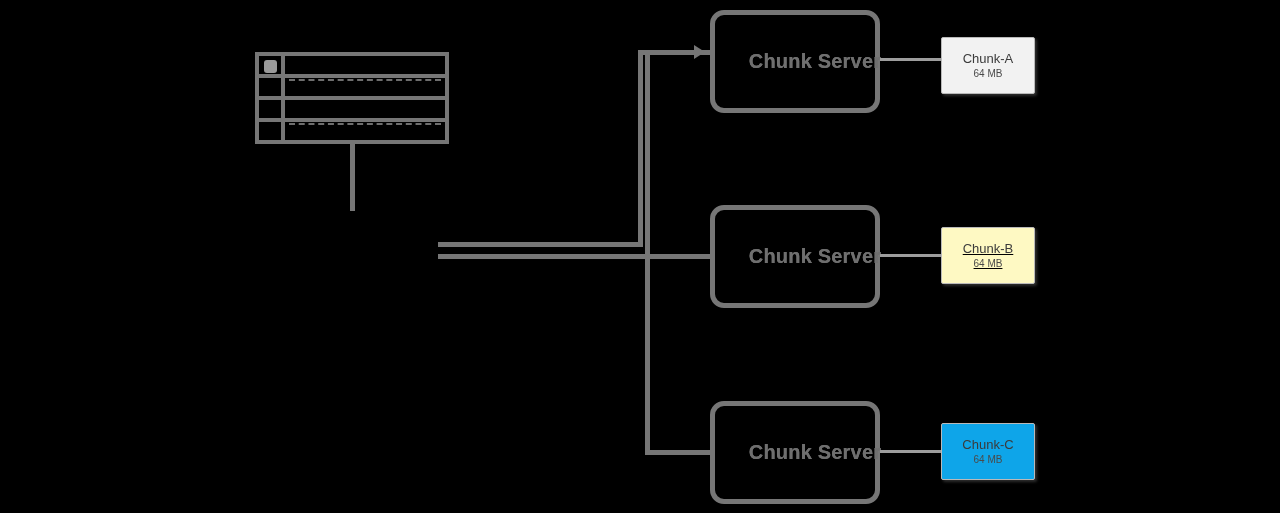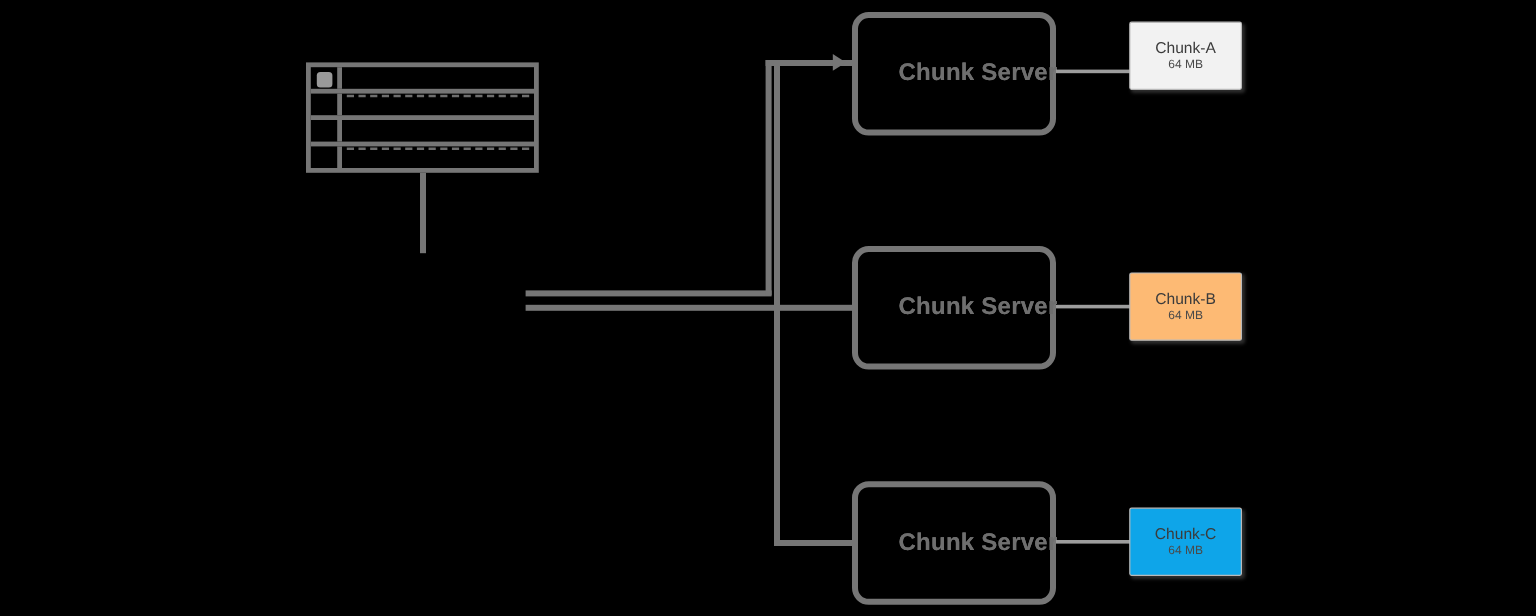--- a/index.html
+++ b/index.html
@@ -120,7 +120,7 @@
     justify-content: center;
     gap: 2px;
   }
-  .chunk-1 { top: 18px; background: #f2f2f2; }
+  .chunk-1 { top: 37px; background: #f2f2f2; }
   .chunk-2 { top: 227px; background: #fdf8ef; }
   .chunk-3 { top: 423px; background: #eaf3fb; }
   .chunk-title {

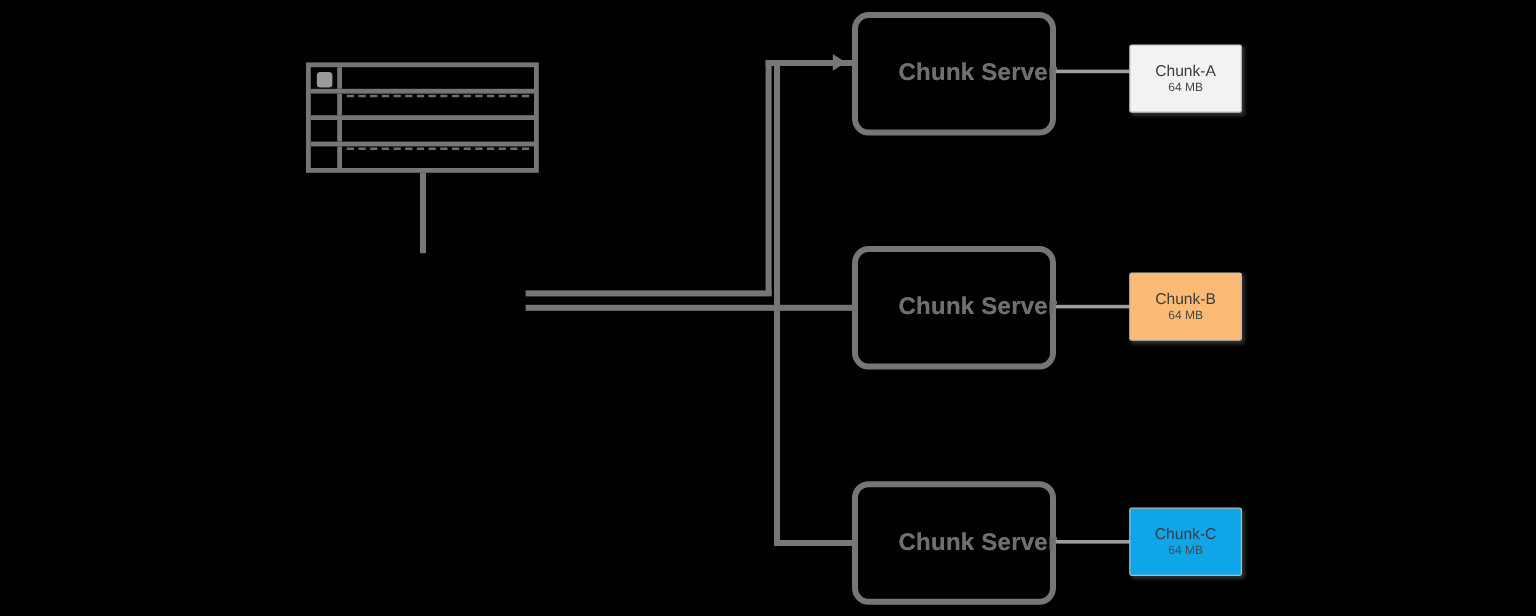--- a/index.html
+++ b/index.html
@@ -212,7 +212,7 @@
     <span class="chunk-title">Chunk-A</span>
     <span class="chunk-size">64 MB</span>
   </div>
-  <div class="node chunk chunk-2" style="background: #fdba74;">
+  <div class="node chunk chunk-2" style="background: #fef9c3; text-decoration: underline;">
     <span class="chunk-title">Chunk-B</span>
     <span class="chunk-size">64 MB</span>
   </div>

